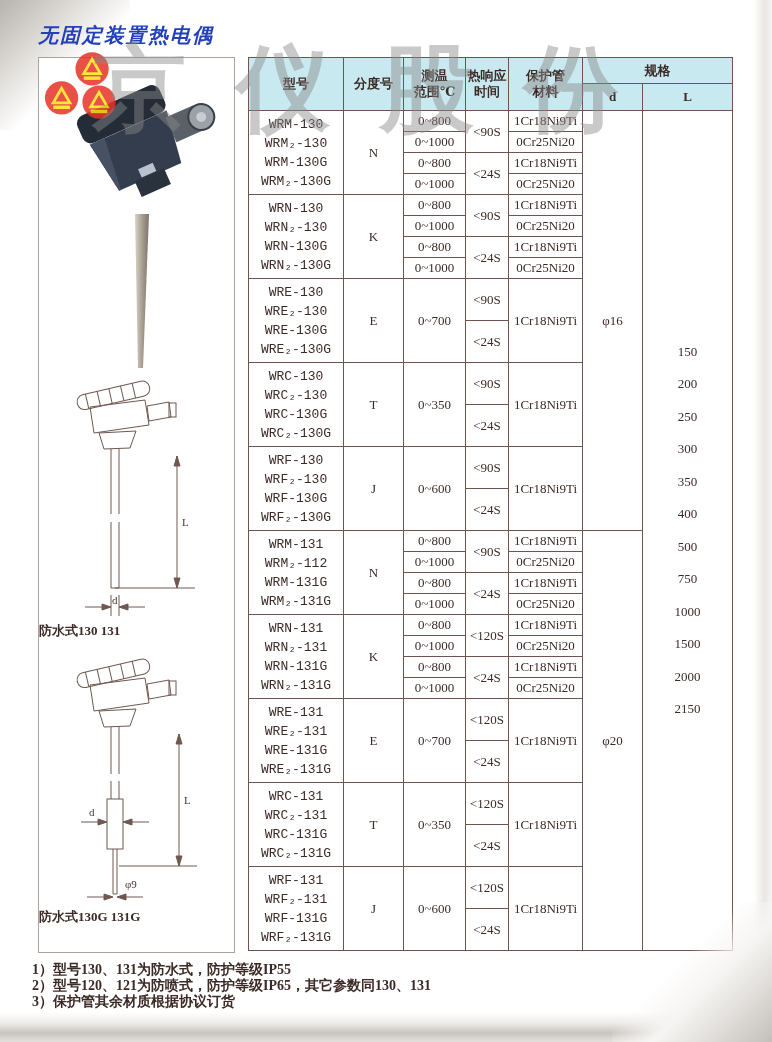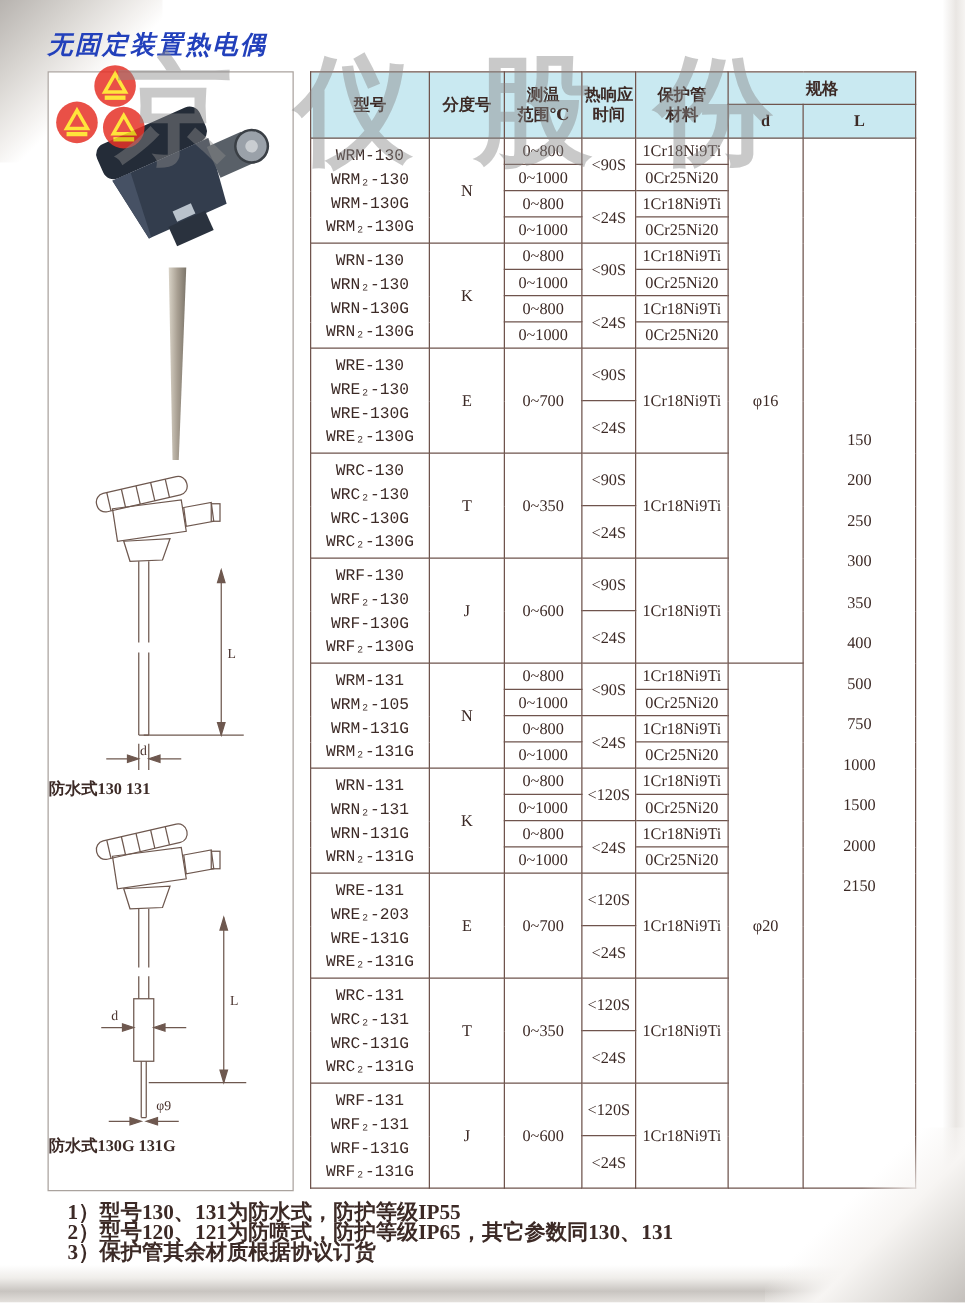--- a/index.html
+++ b/index.html
@@ -305,7 +305,7 @@
         <tr class="r-q">
           <td class="cell-models" rowspan="4">
             <div>WRM-131</div>
-            <div>WRM₂-105</div>
+            <div>WRM₂-112</div>
             <div>WRM-131G</div>
             <div>WRM₂-131G</div>
           </td>

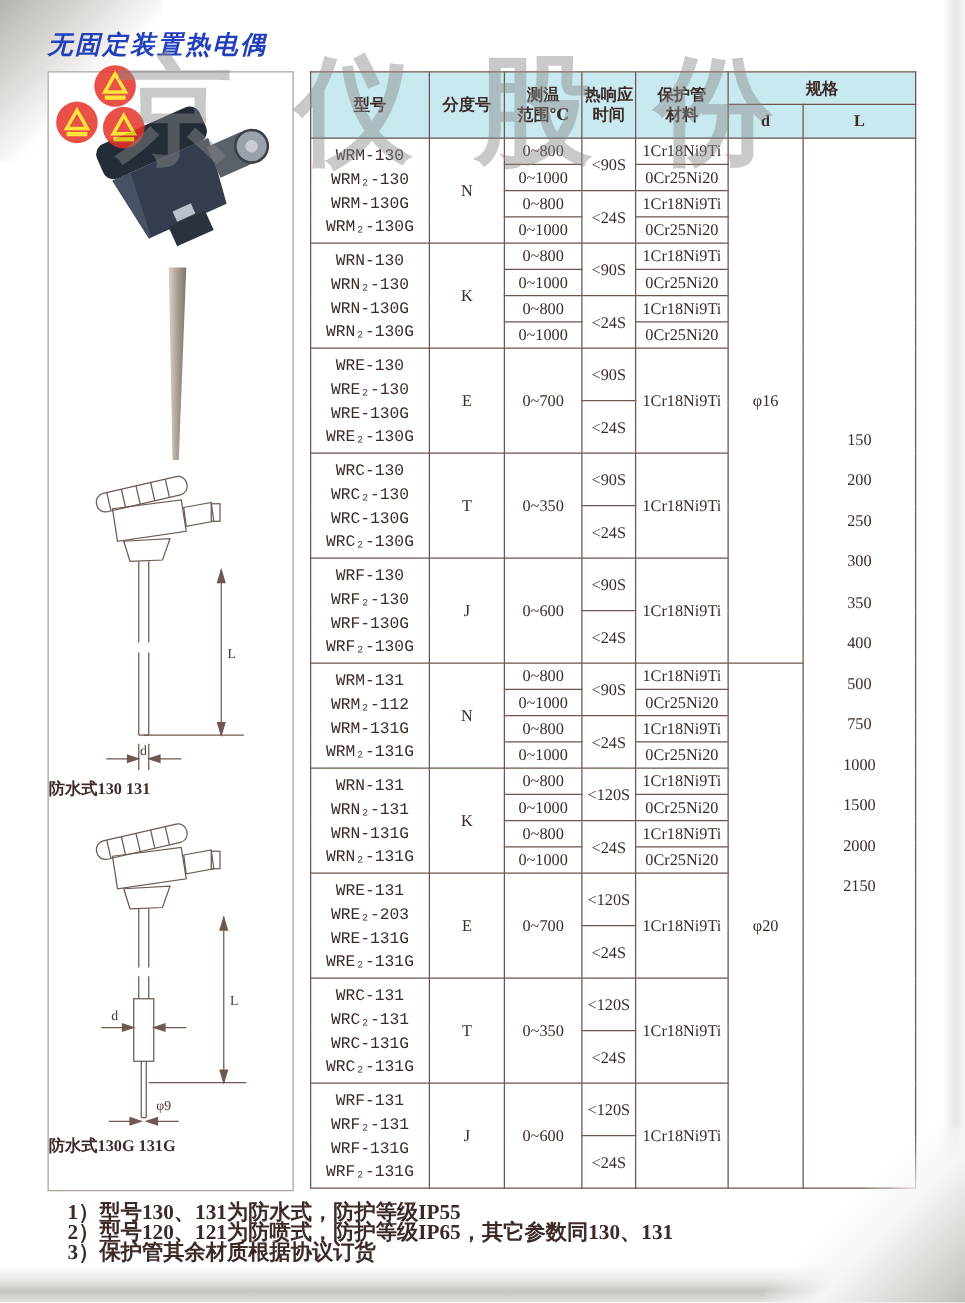--- a/index.html
+++ b/index.html
@@ -356,7 +356,7 @@
         <tr class="r-d">
           <td class="cell-models" rowspan="2">
             <div>WRE-131</div>
-            <div>WRE₂-203</div>
+            <div>WRE₂-131</div>
             <div>WRE-131G</div>
             <div>WRE₂-131G</div>
           </td>

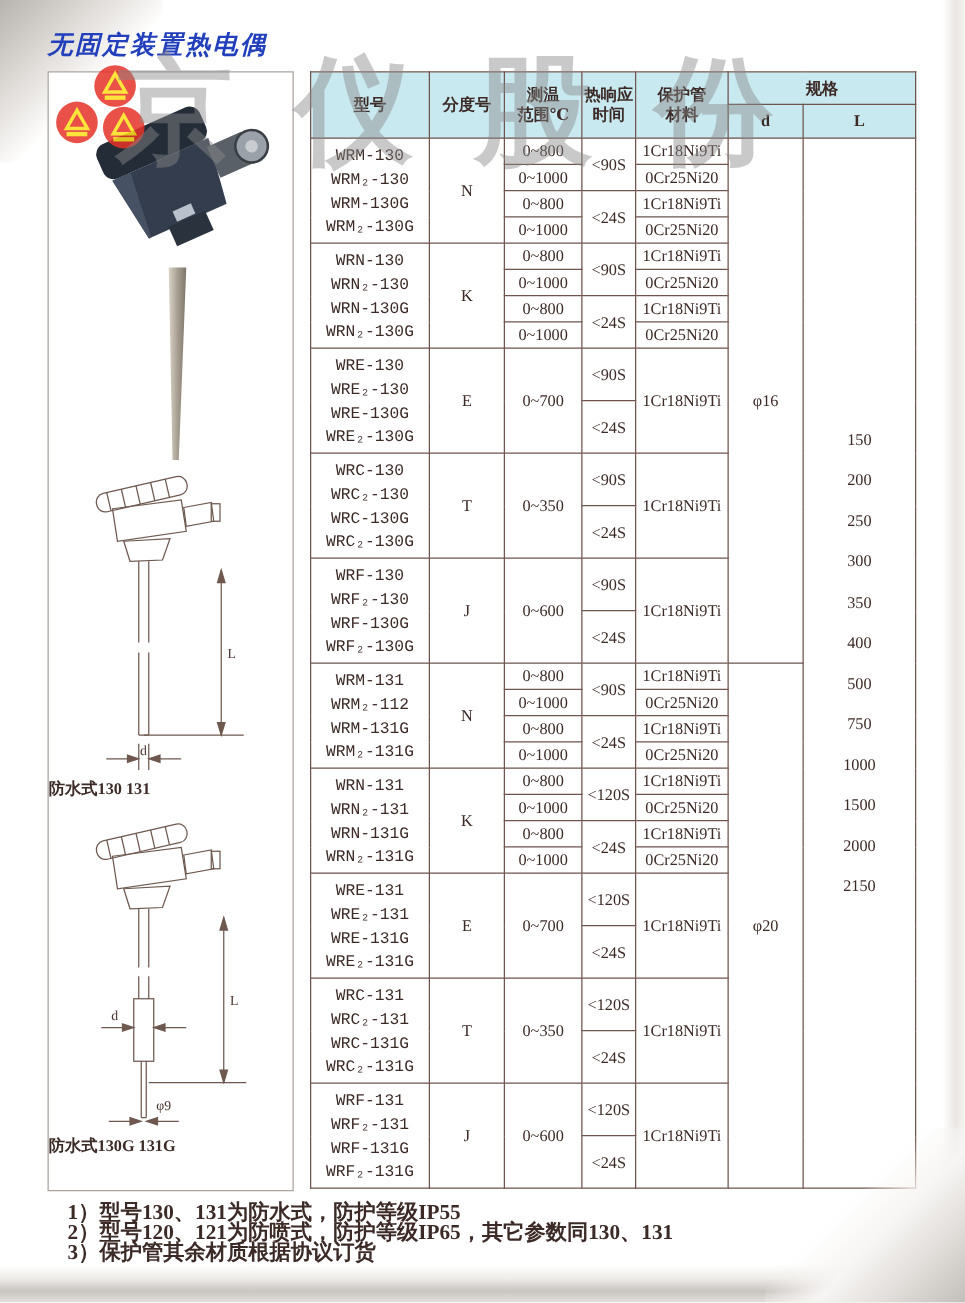--- a/index.html
+++ b/index.html
@@ -50,8 +50,8 @@
   td.l-cell{font-size:13px;}
 
   
-  .footnotes{position:absolute;left:54px;top:962px;width:680px;
-    font-size:17px;line-height:16px;color:var(--c-text,#3c2a26);font-weight:bold;}
+  .footnotes{position:absolute;left:32px;top:962px;width:680px;
+    font-size:14px;line-height:16px;color:var(--c-text,#3c2a26);font-weight:bold;}
 
   
   .wm{position:absolute;left:0;top:0;width:688px;height:220px;pointer-events:none;z-index:9;}

